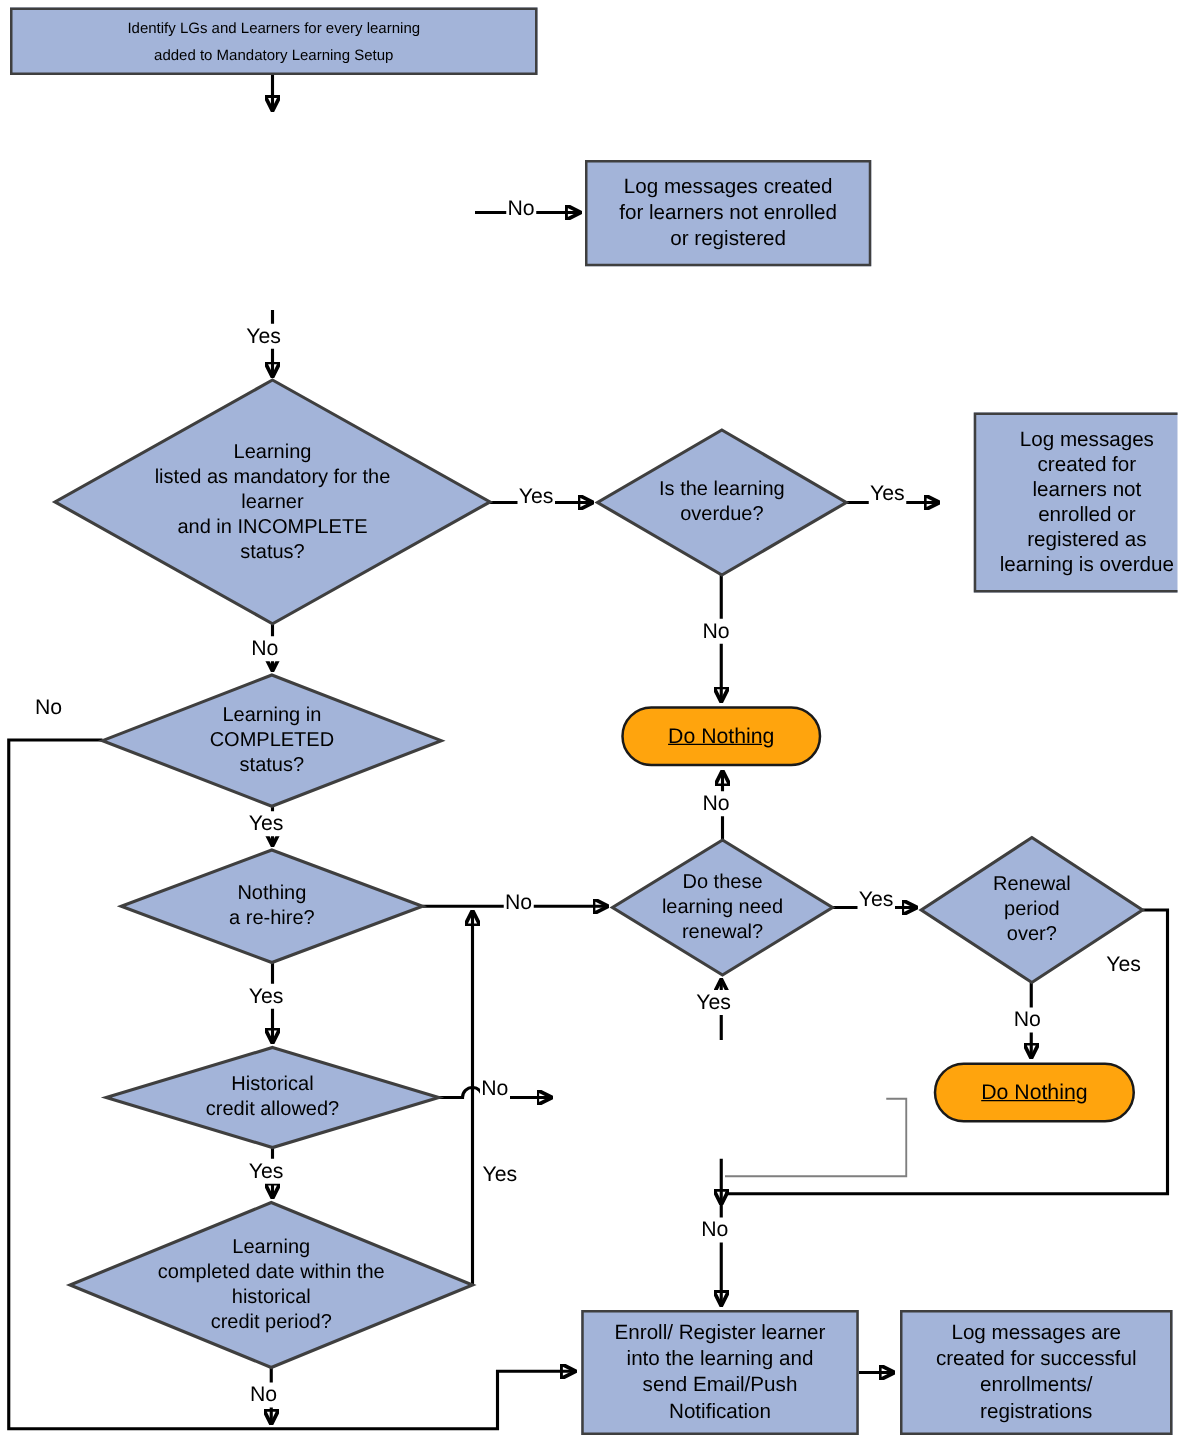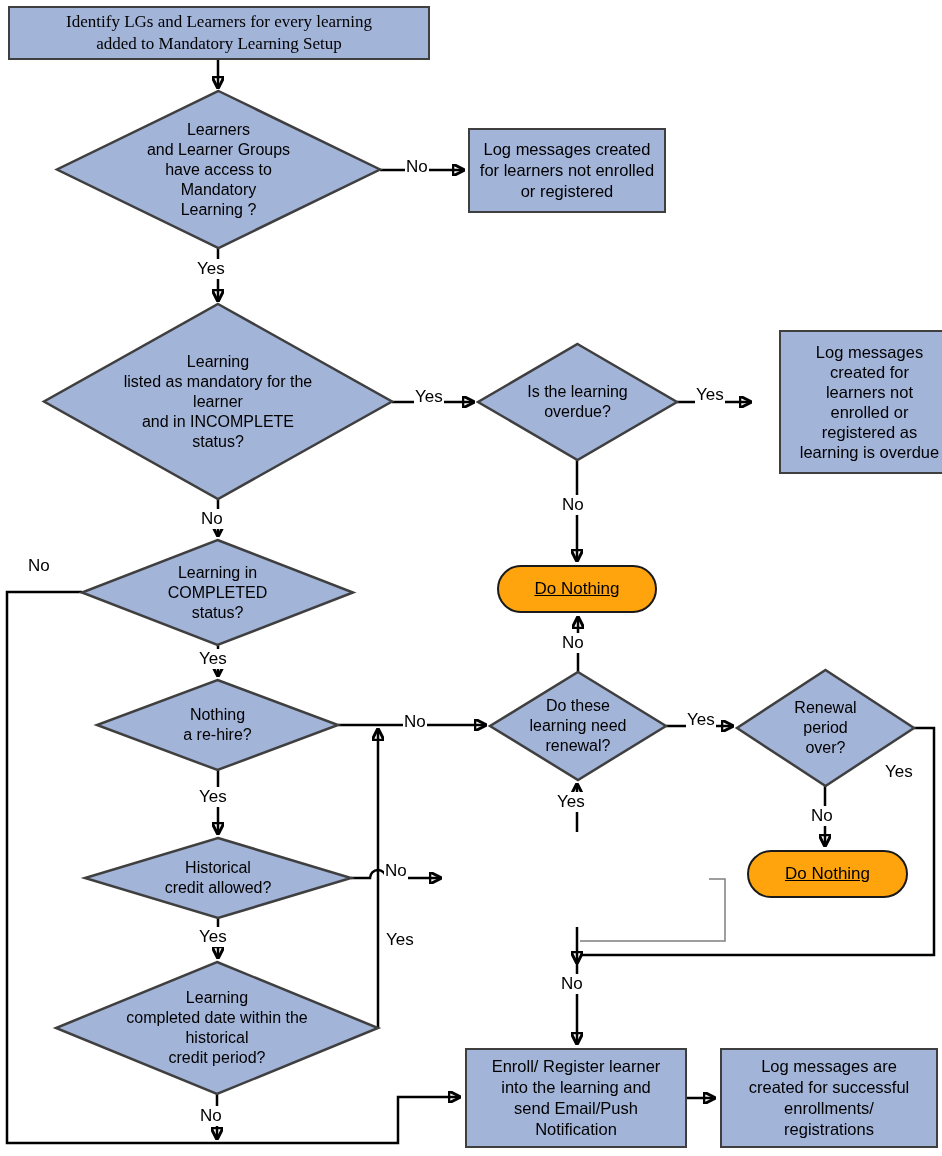--- a/index.html
+++ b/index.html
@@ -26,7 +26,7 @@
     fill:var(--node-fill,#A3B4D9);stroke:var(--node-border,#3F3F3F);
     stroke-width:2.5;vector-effect:non-scaling-stroke;
   }
-  .start .txt{font-size:17px;line-height:22px;font-family:Liberation Serif, serif;}
+  .start .txt{font-size:12px;line-height:22px;}
   .lbl{
     position:absolute;font-size:17px;line-height:20px;background:#ffffff;
     padding:0 1px;white-space:nowrap;

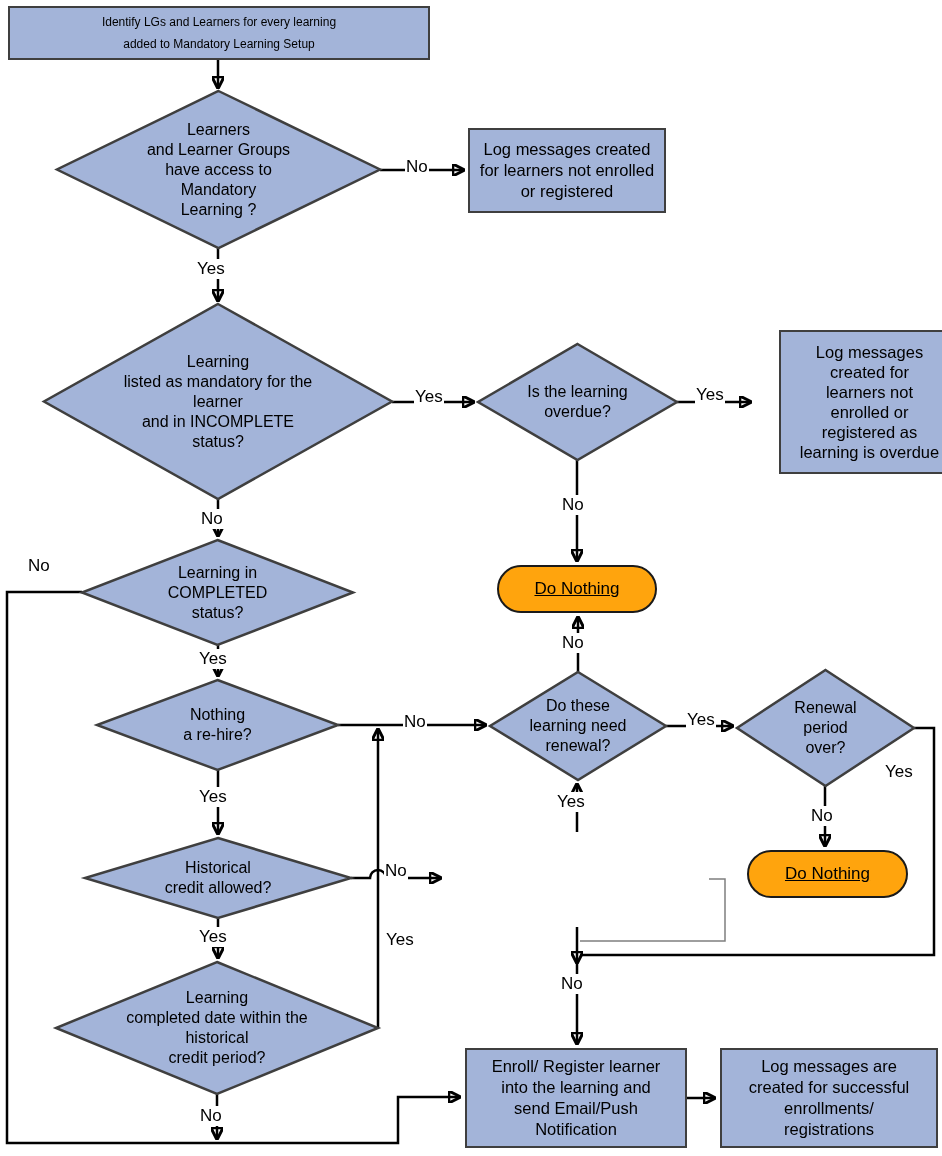--- a/index.html
+++ b/index.html
@@ -74,16 +74,6 @@
 added to Mandatory Learning Setup</div>
   </div>
 
-  <div class="node diamond" style="left:57px;top:91px;width:323px;height:157px">
-    <svg viewBox="0 0 100 100" preserveAspectRatio="none">
-        <polygon points="50,0 100,50 50,100 0,50"></polygon>
-      </svg>
-    <div class="txt">Learners
-and Learner Groups
-have access to
-Mandatory
-Learning ?</div>
-  </div>
 
   <div class="node rect" style="left:468px;top:128px;width:198px;height:85px">
     <div class="txt">Log messages created

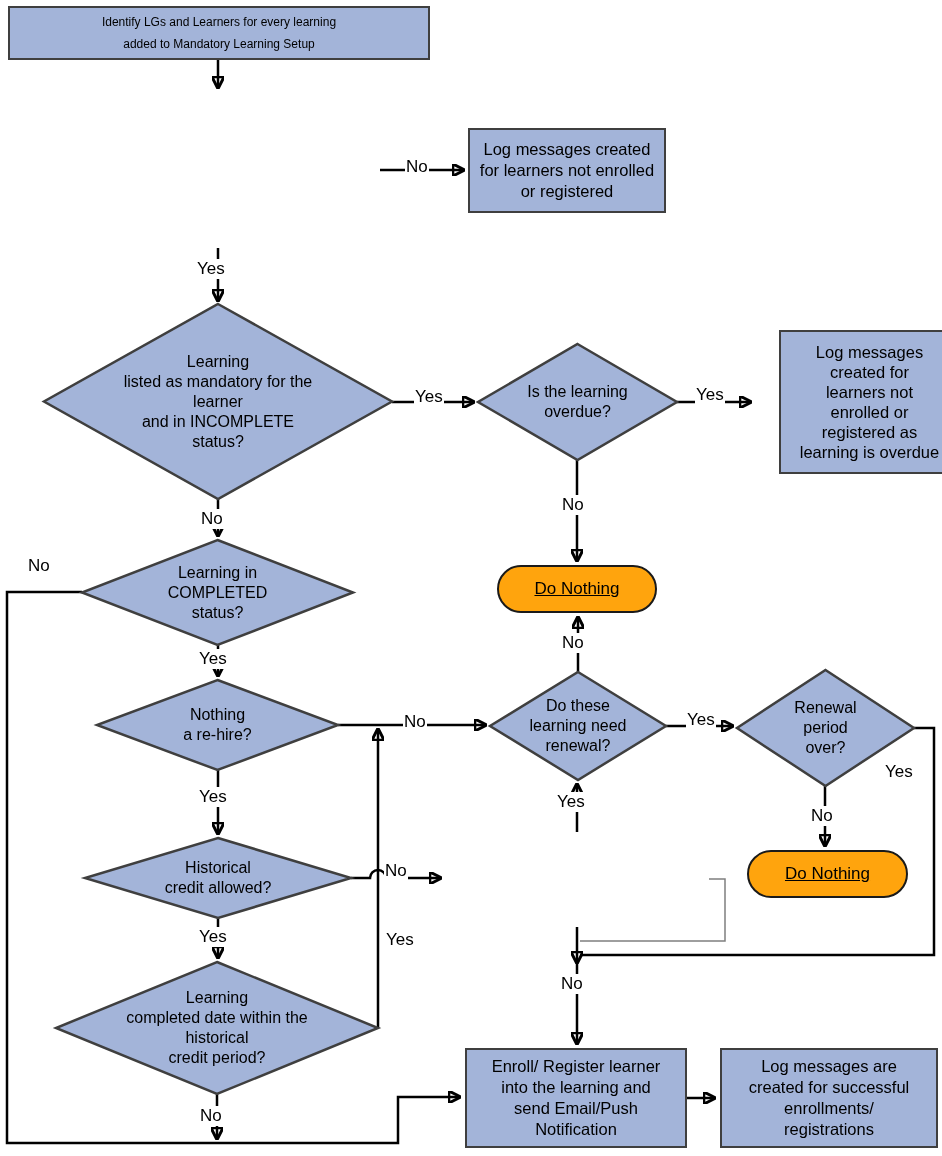--- a/index.html
+++ b/index.html
@@ -75,7 +75,7 @@
   </div>
 
 
-  <div class="node rect" style="left:468px;top:128px;width:198px;height:85px">
+  <div class="node rect" style="left:468px;top:128px;width:229px;height:85px">
     <div class="txt">Log messages created
 for learners not enrolled
 or registered</div>

